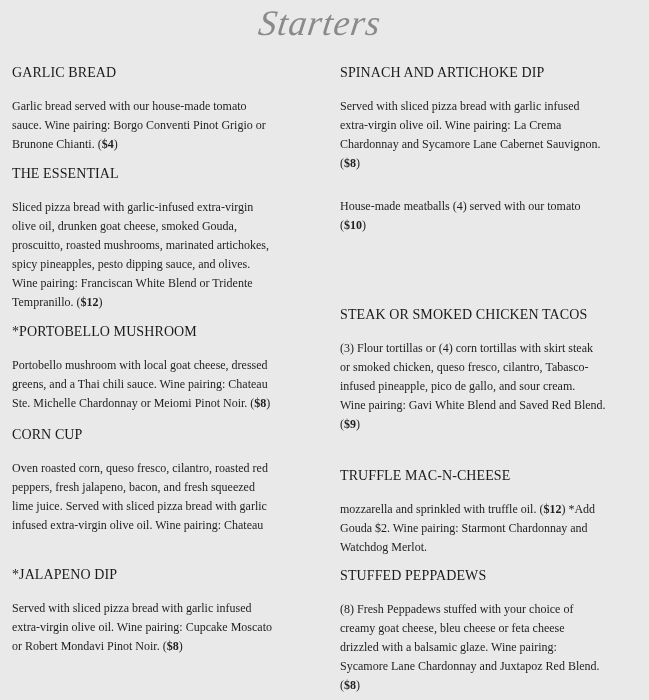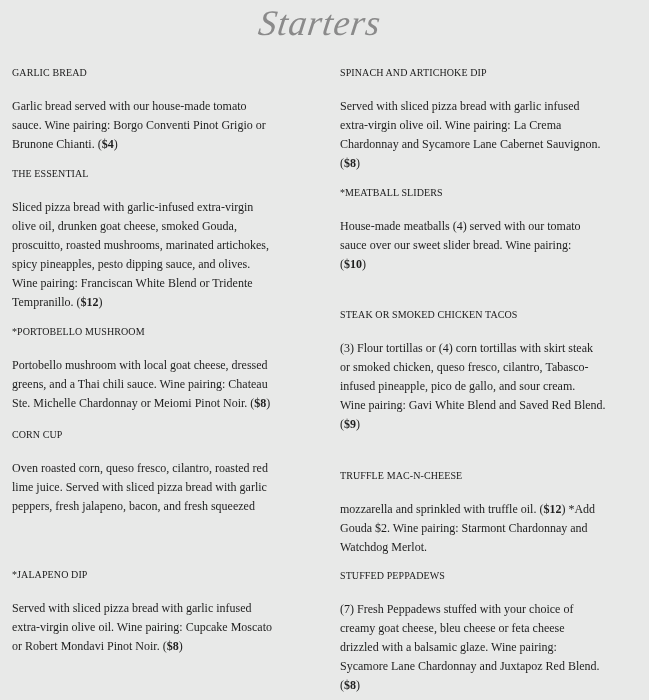--- a/index.html
+++ b/index.html
@@ -34,7 +34,7 @@
     .item h2 {
       margin: 0; font-weight: normal;
       font-family: "Liberation Serif", serif;
-      font-size: 10px; line-height: 20px;
+      font-size: 14px; line-height: 20px;
       color: #1a1a1a;
       letter-spacing: 0.1px;
     }

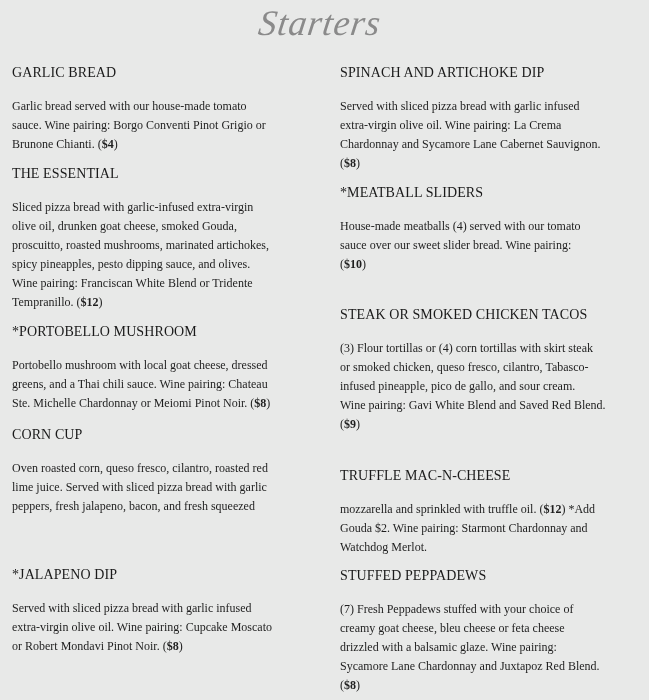--- a/index.html
+++ b/index.html
@@ -119,7 +119,6 @@
   </div>
 
   <div class="item" style="top:183px">
-    <h2>*MEATBALL SLIDERS</h2>
     <p>
       <span class="ln">House-made meatballs (4) served with our tomato</span>
       <span class="ln">sauce over our sweet slider bread.  Wine pairing:</span>

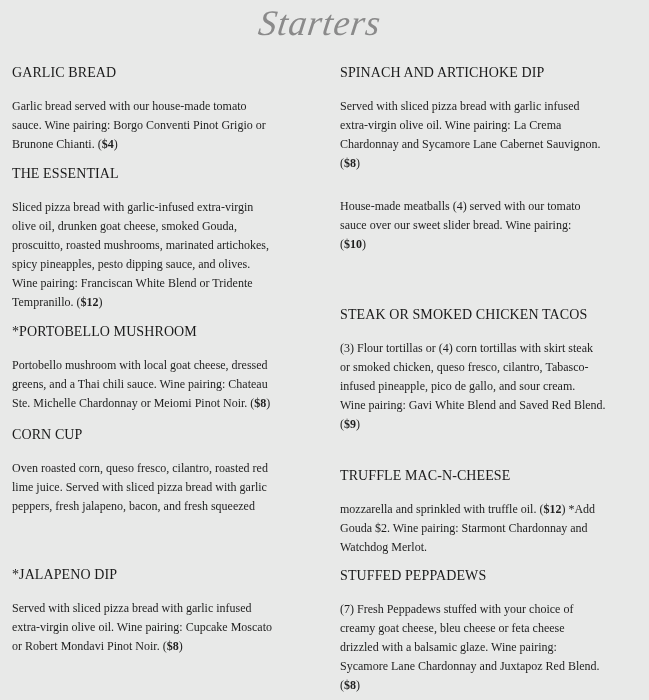--- a/index.html
+++ b/index.html
@@ -121,7 +121,6 @@
   <div class="item" style="top:183px">
     <p>
       <span class="ln">House-made meatballs (4) served with our tomato</span>
-      <span class="ln">sauce over our sweet slider bread.  Wine pairing:</span>
       <span class="ln"><span>(</span><span class="price">$10</span><span>)</span></span>
     </p>
   </div>

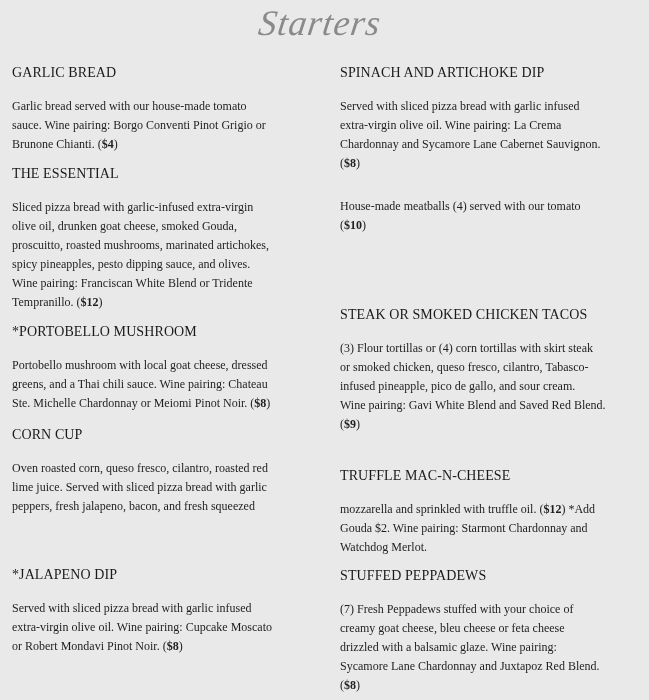--- a/index.html
+++ b/index.html
@@ -91,8 +91,8 @@
     <h2>CORN CUP</h2>
     <p>
       <span class="ln">Oven roasted corn, queso fresco, cilantro, roasted red</span>
+      <span class="ln">peppers, fresh jalapeno, bacon, and fresh squeezed</span>
       <span class="ln">lime juice. Served with sliced pizza bread with garlic</span>
-      <span class="ln">peppers, fresh jalapeno, bacon, and fresh squeezed</span>
     </p>
   </div>
 

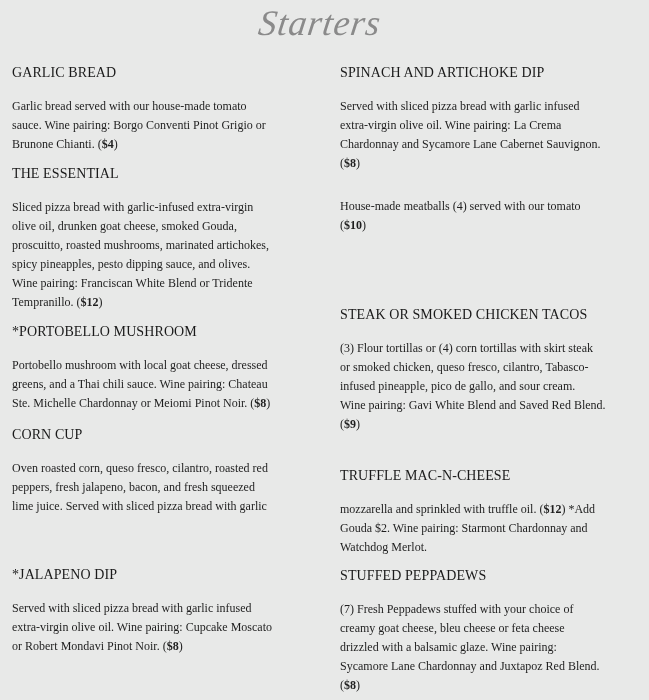--- a/index.html
+++ b/index.html
@@ -93,6 +93,7 @@
       <span class="ln">Oven roasted corn, queso fresco, cilantro, roasted red</span>
       <span class="ln">peppers, fresh jalapeno, bacon, and fresh squeezed</span>
       <span class="ln">lime juice. Served with sliced pizza bread with garlic</span>
+      <span class="ln">infused extra-virgin olive oil.  Wine pairing: Chateau</span>
     </p>
   </div>
 

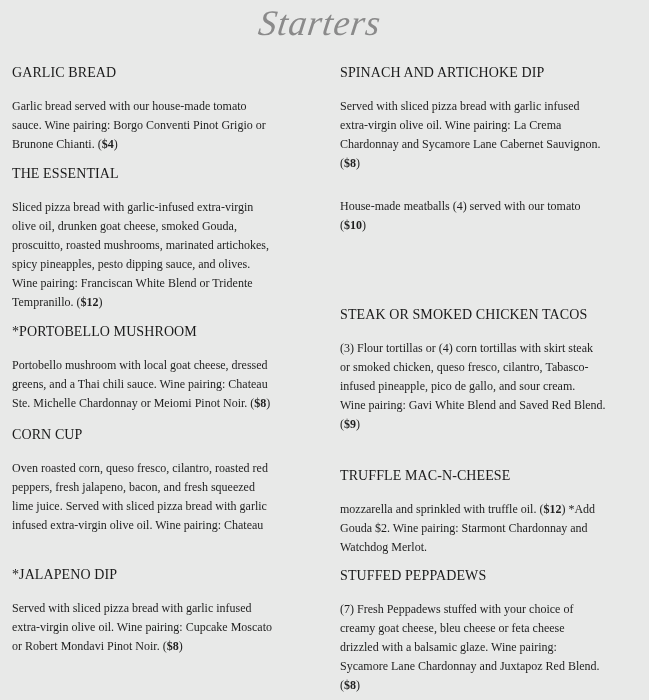--- a/index.html
+++ b/index.html
@@ -149,7 +149,7 @@
   <div class="item" style="top:566px">
     <h2>STUFFED PEPPADEWS</h2>
     <p>
-      <span class="ln">(7) Fresh Peppadews stuffed with your choice of</span>
+      <span class="ln">(8) Fresh Peppadews stuffed with your choice of</span>
       <span class="ln">creamy goat cheese, bleu cheese or feta cheese</span>
       <span class="ln">drizzled with a balsamic glaze. Wine pairing:</span>
       <span class="ln">Sycamore Lane Chardonnay and Juxtapoz Red Blend.</span>

